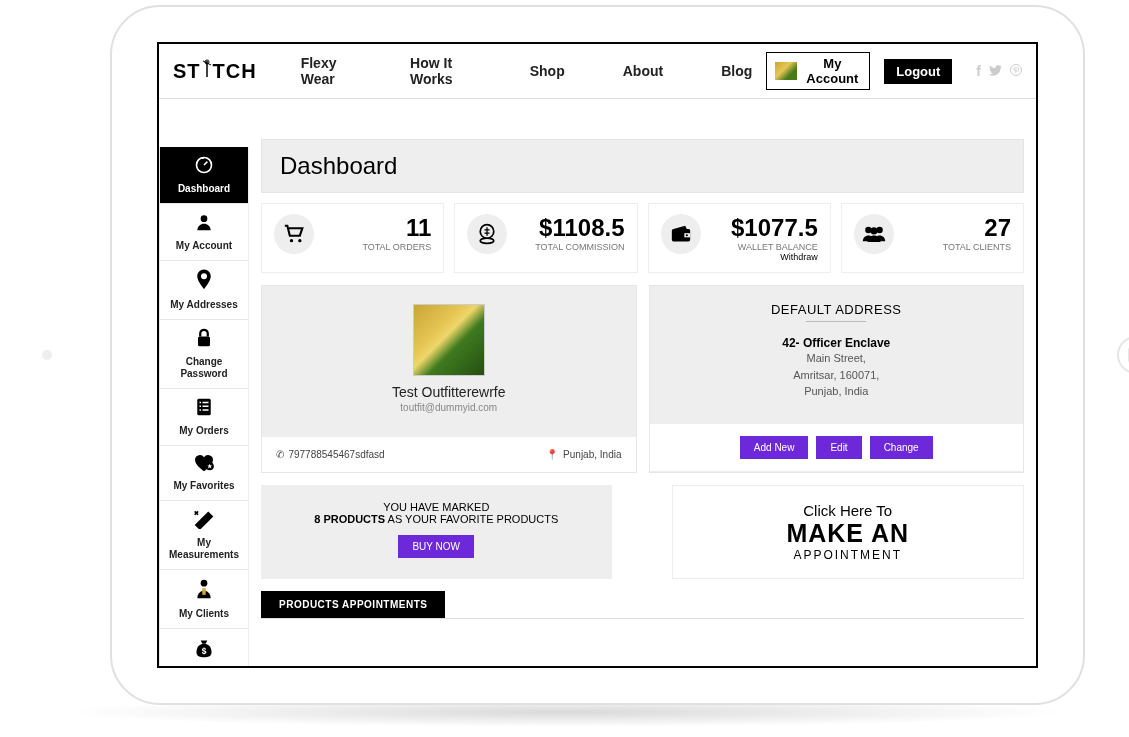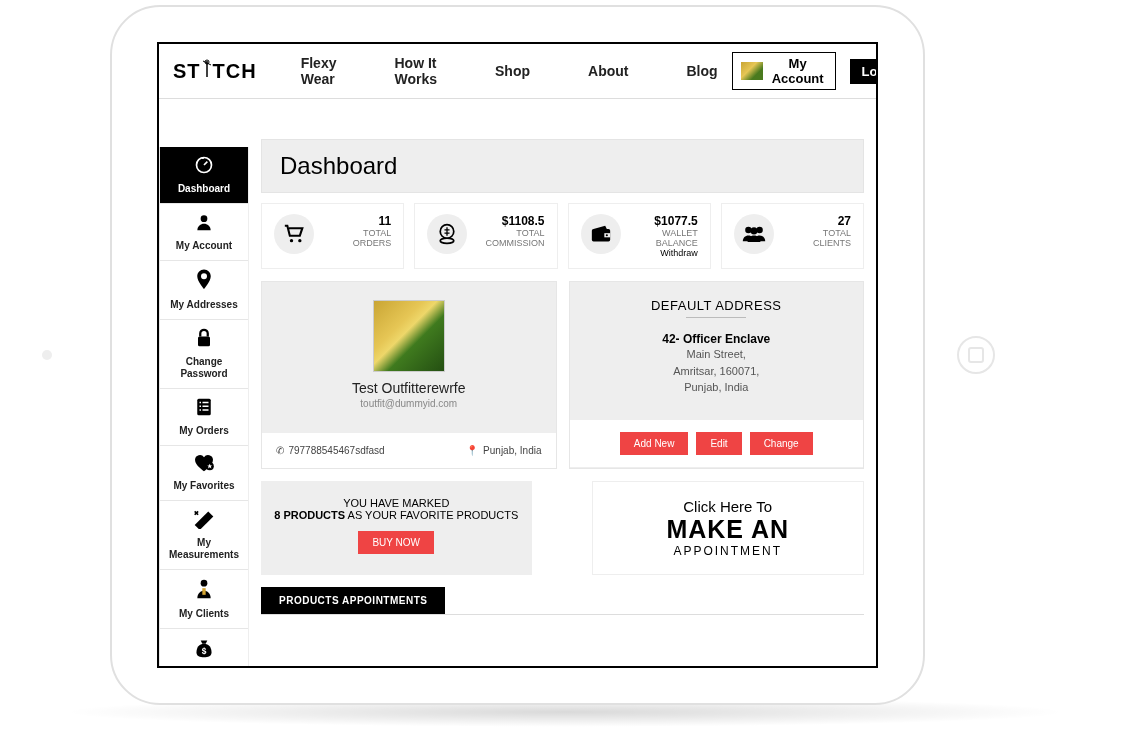--- a/index.html
+++ b/index.html
@@ -15,7 +15,7 @@
   .tablet {
     position: absolute;
     left: 110px; top: 5px;
-    width: 815px; height: 700px;
+    width: 975px; height: 700px;
     border: 2px solid #e0e0e0;
     border-radius: 50px;
     background: #fff;

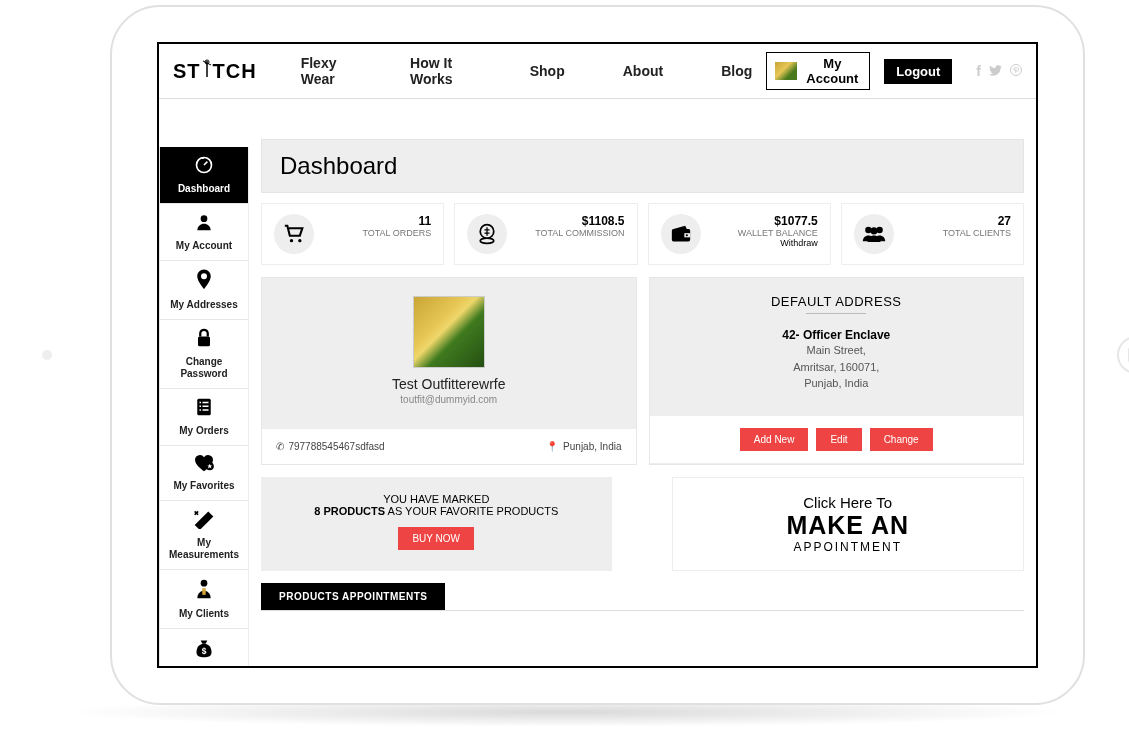--- a/index.html
+++ b/index.html
@@ -113,7 +113,7 @@
     align-items:center;justify-content:center;font-size:18px;flex-shrink:0;
   }
   .stat .info{text-align:right;flex:1;}
-  .stat .num{font-size:12px;font-weight:bold;}
+  .stat .num{font-size:24px;font-weight:bold;}
   .stat .lab{font-size:9px;color:#777;}
   .stat .withdraw{font-size:9px;color:#000;cursor:pointer;}
 

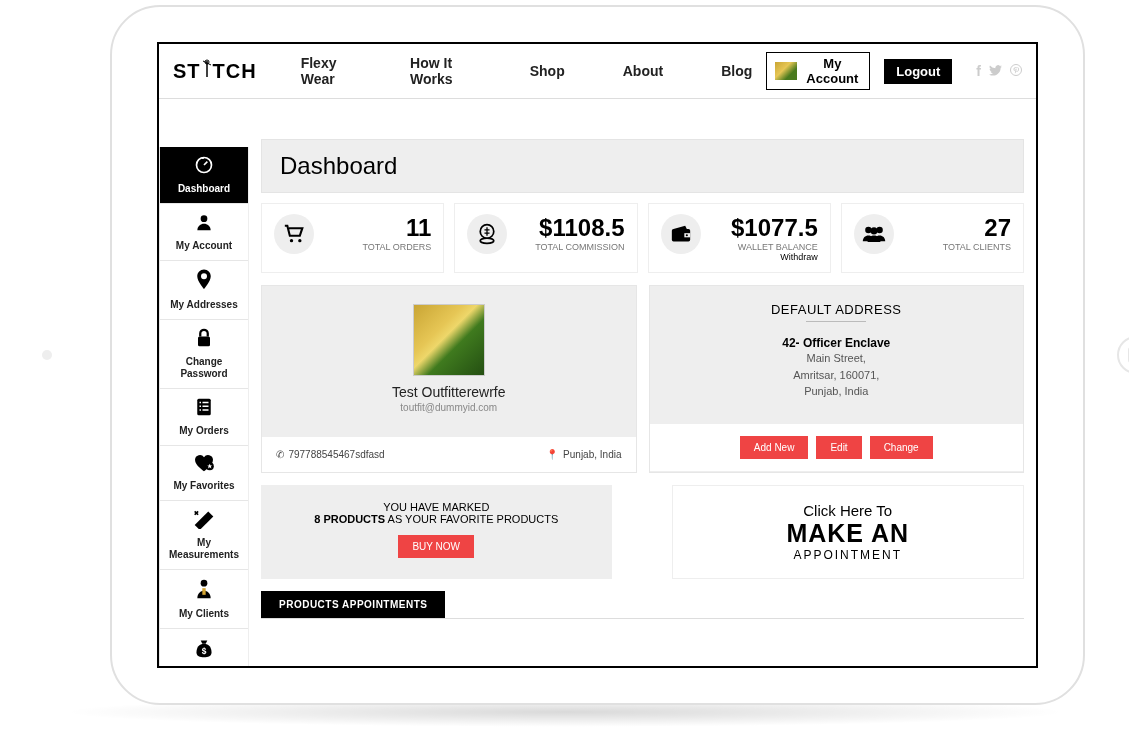--- a/index.html
+++ b/index.html
@@ -141,7 +141,7 @@
   .addr-foot{
     background:#fff;display:flex;justify-content:center;gap:8px;padding:12px 10px;margin-top:14px;
   }
-  .blk{background:#ef4444;color:#fff;border:none;font-size:10px;padding:6px 14px;cursor:pointer;}
+  .blk{background:#6d28d9;color:#fff;border:none;font-size:10px;padding:6px 14px;cursor:pointer;}
 
   .row3{display:flex;gap:12px;margin-bottom:12px;}
   .fav{background:#eee;text-align:center;padding:16px 10px;flex:1;font-size:11px;}

